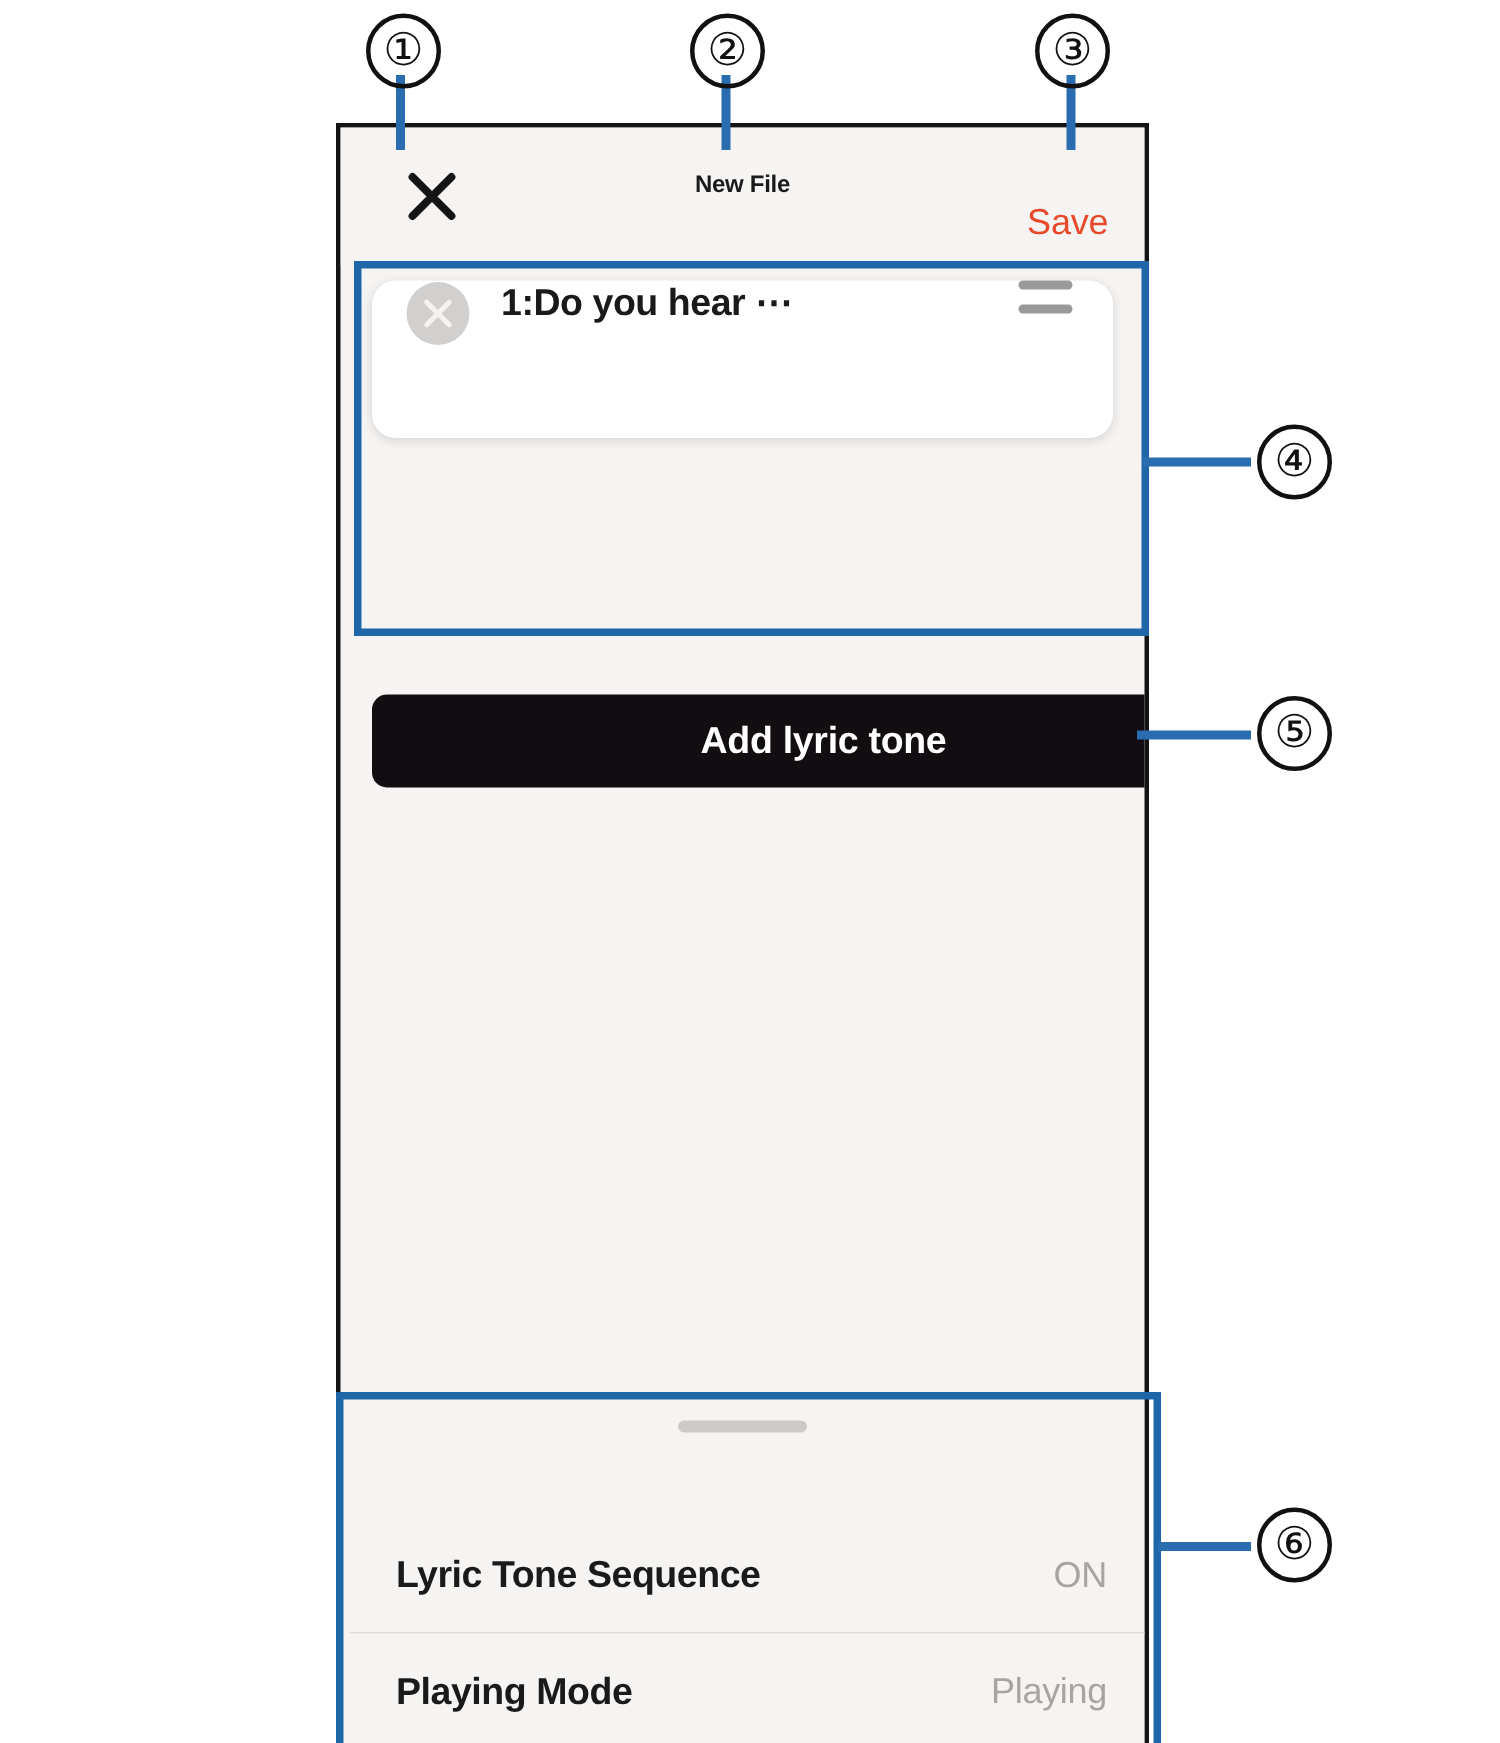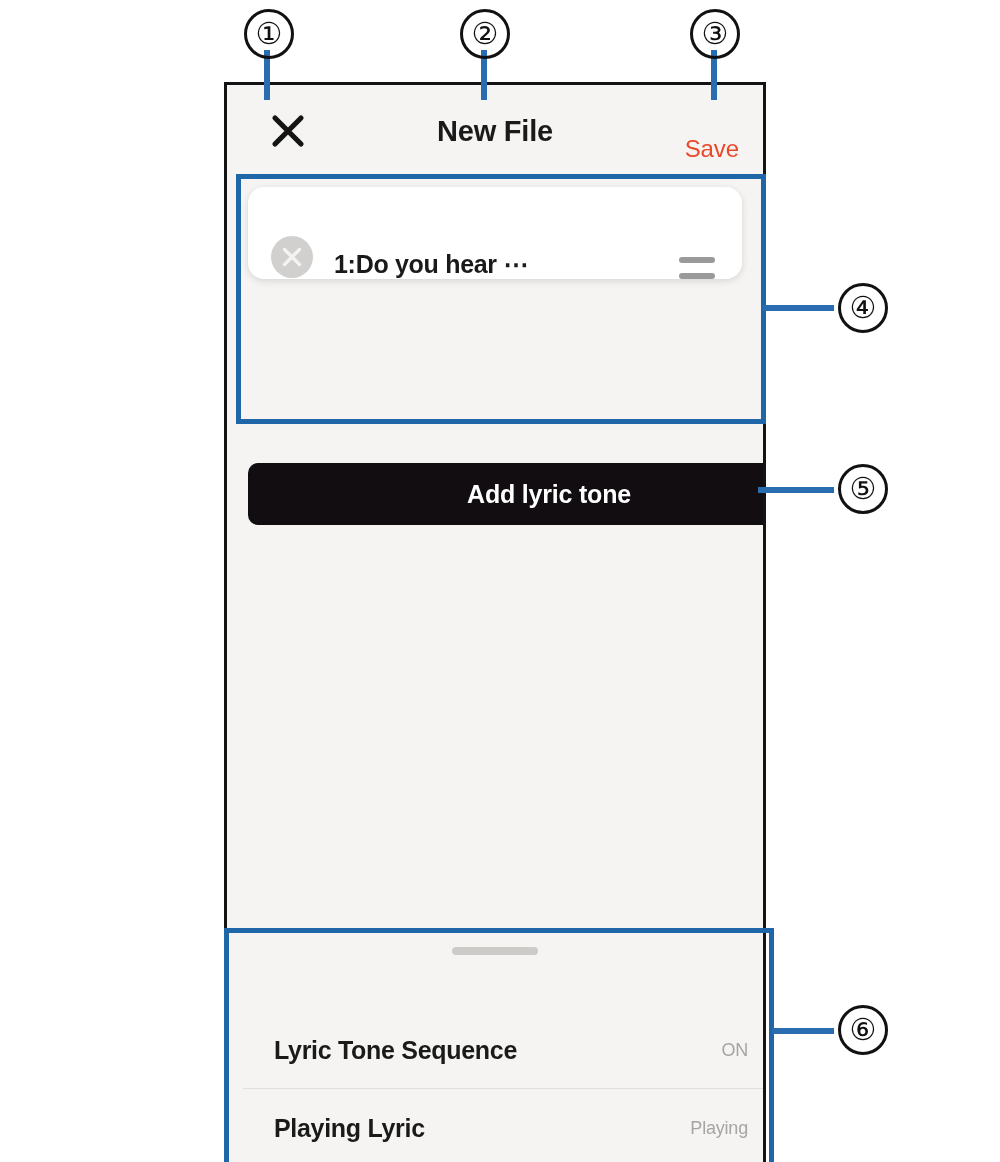--- a/index.html
+++ b/index.html
@@ -58,7 +58,7 @@
     right: 0;
     top: 30px;
     text-align: center;
-    font-size: 29px;
+    font-size: 16px;
     font-weight: 700;
     color: #1a1a1a;
     letter-spacing: -0.2px;

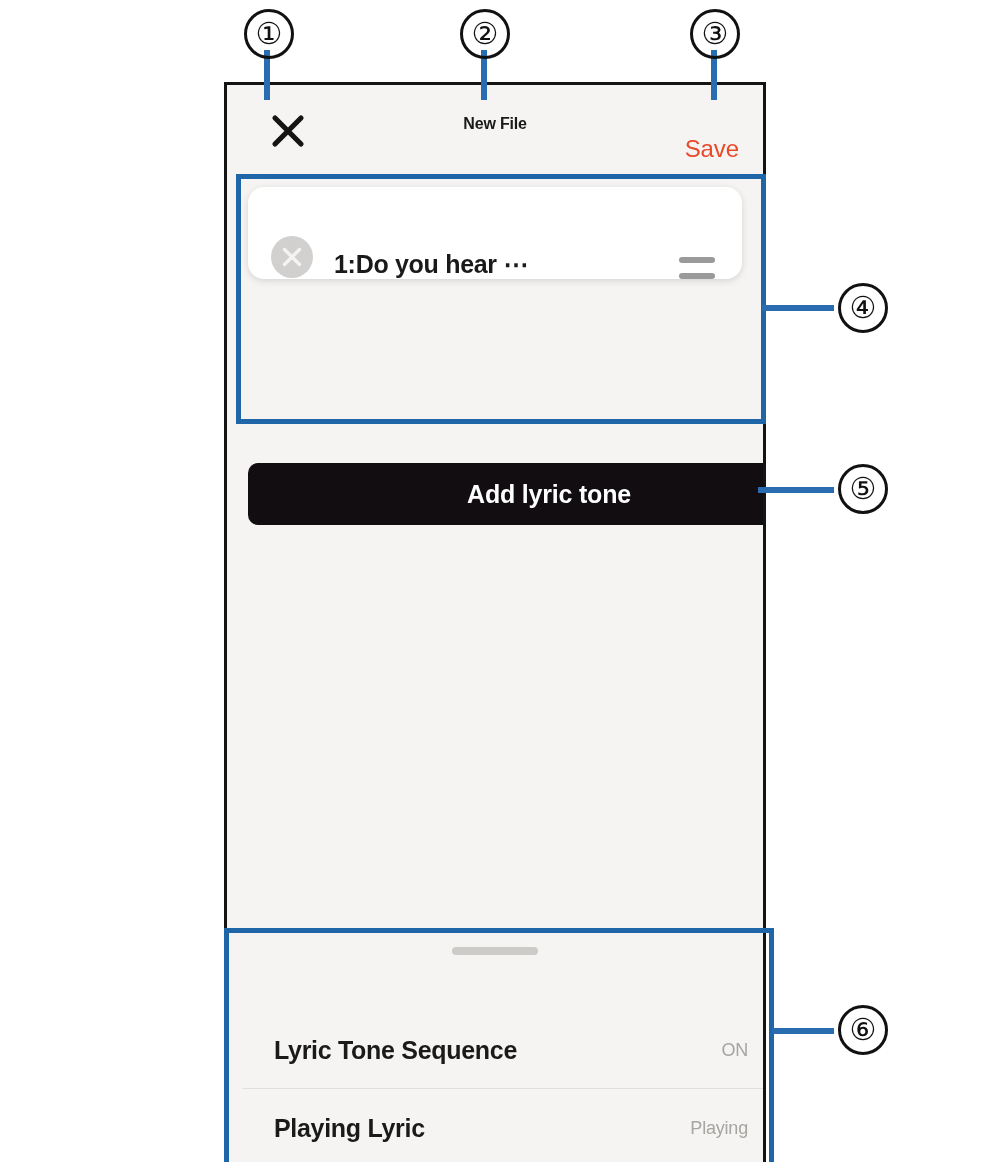--- a/index.html
+++ b/index.html
@@ -87,12 +87,12 @@
   .tone-card {
     position: relative;
     margin: 10px 21px;
-    height: 92px;
+    height: 105px;
     background: #ffffff;
     border-radius: 16px;
     box-shadow: 0 2px 7px rgba(0,0,0,0.13);
     display: flex;
-    align-items: flex-end;
+    align-items: flex-start;
     box-sizing: border-box;
     cursor: pointer;
   }

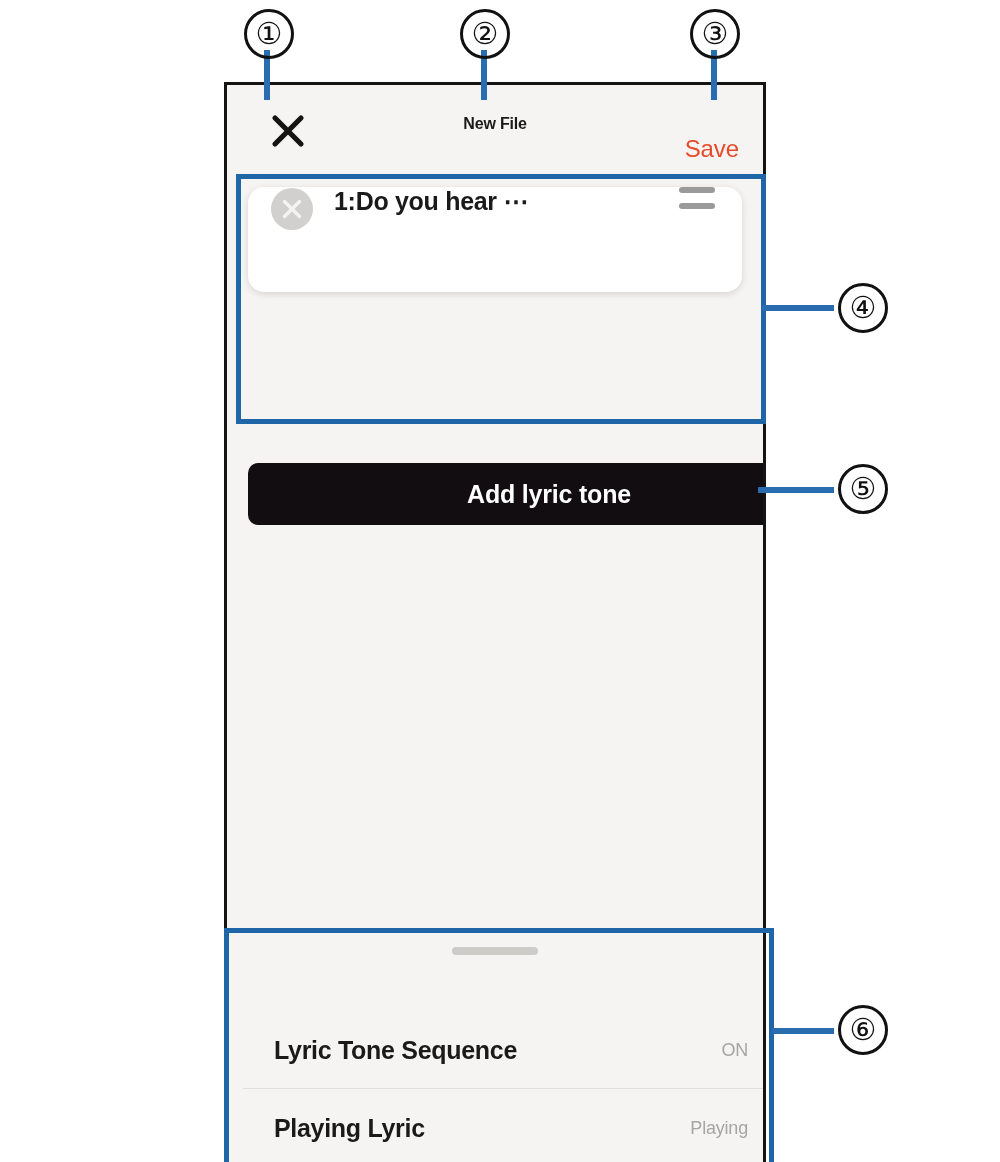--- a/index.html
+++ b/index.html
@@ -173,7 +173,7 @@
   }
   .sheet-row {
     position: absolute;
-    left: 16px;
+    left: 6px;
     width: 100%;
     height: 76px;
     display: flex;

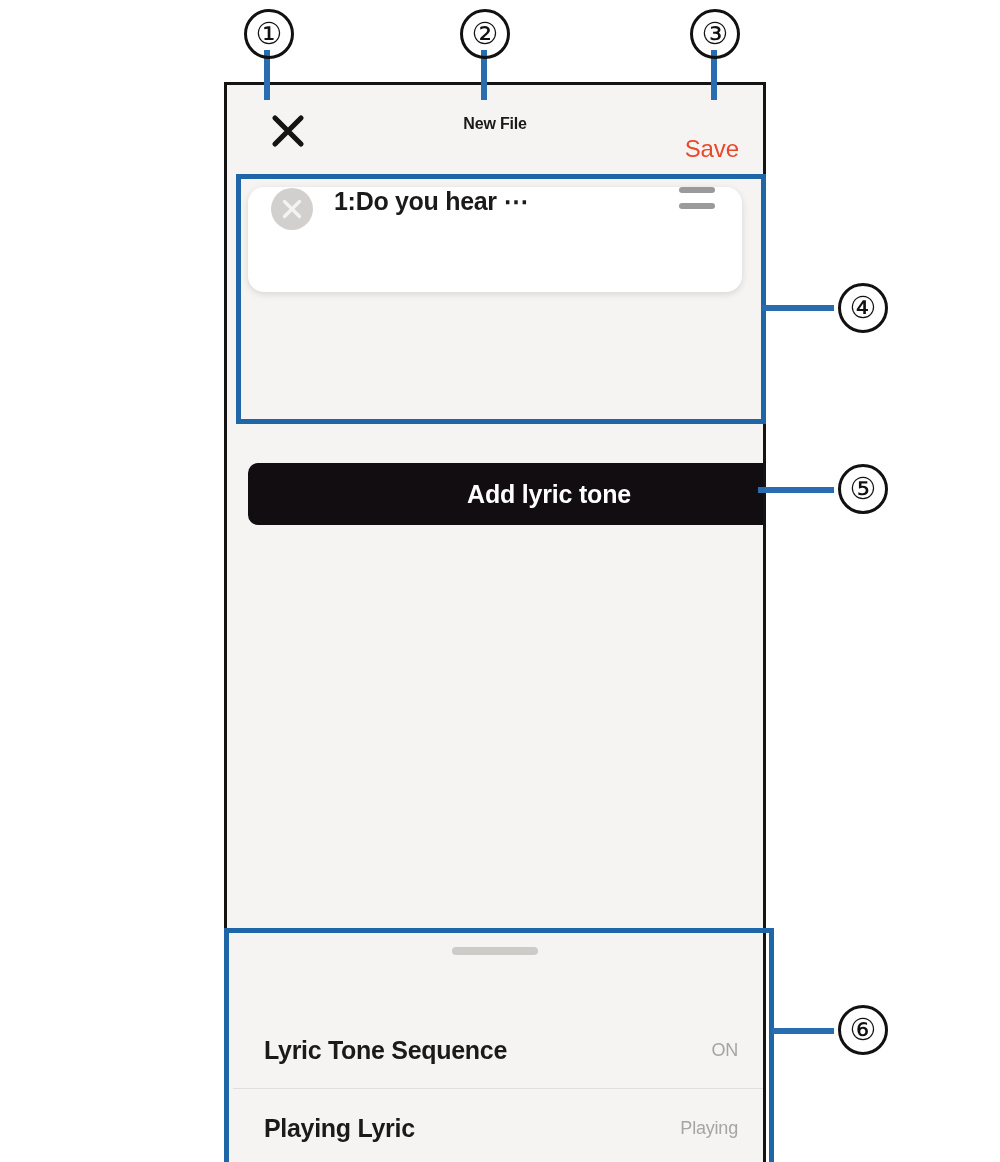--- a/index.html
+++ b/index.html
@@ -192,7 +192,7 @@
     flex: 1 1 auto;
   }
   .sheet-row-value {
-    font-size: 18px;
+    font-size: 24px;
     font-weight: 400;
     color: #a7a5a2;
     letter-spacing: -0.2px;

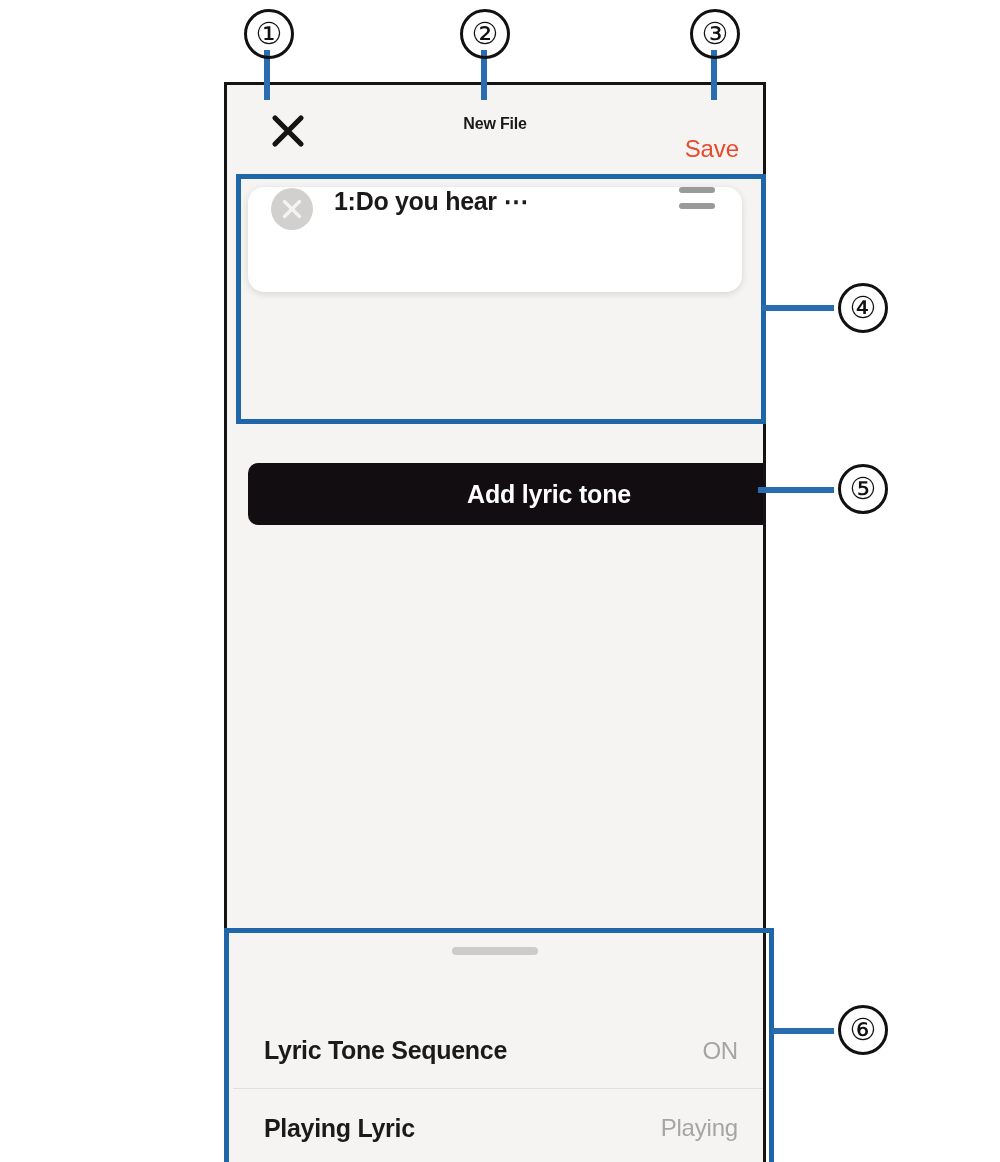--- a/index.html
+++ b/index.html
@@ -282,7 +282,7 @@
     </div>
 
     <div class="sheet-row" id="sheet-row-1">
-      <div class="sheet-row-label">Playing Lyric</div>
+      <div class="sheet-row-label">Playing Mode</div>
       <div class="sheet-row-value">Playing</div>
     </div>
   </div>

